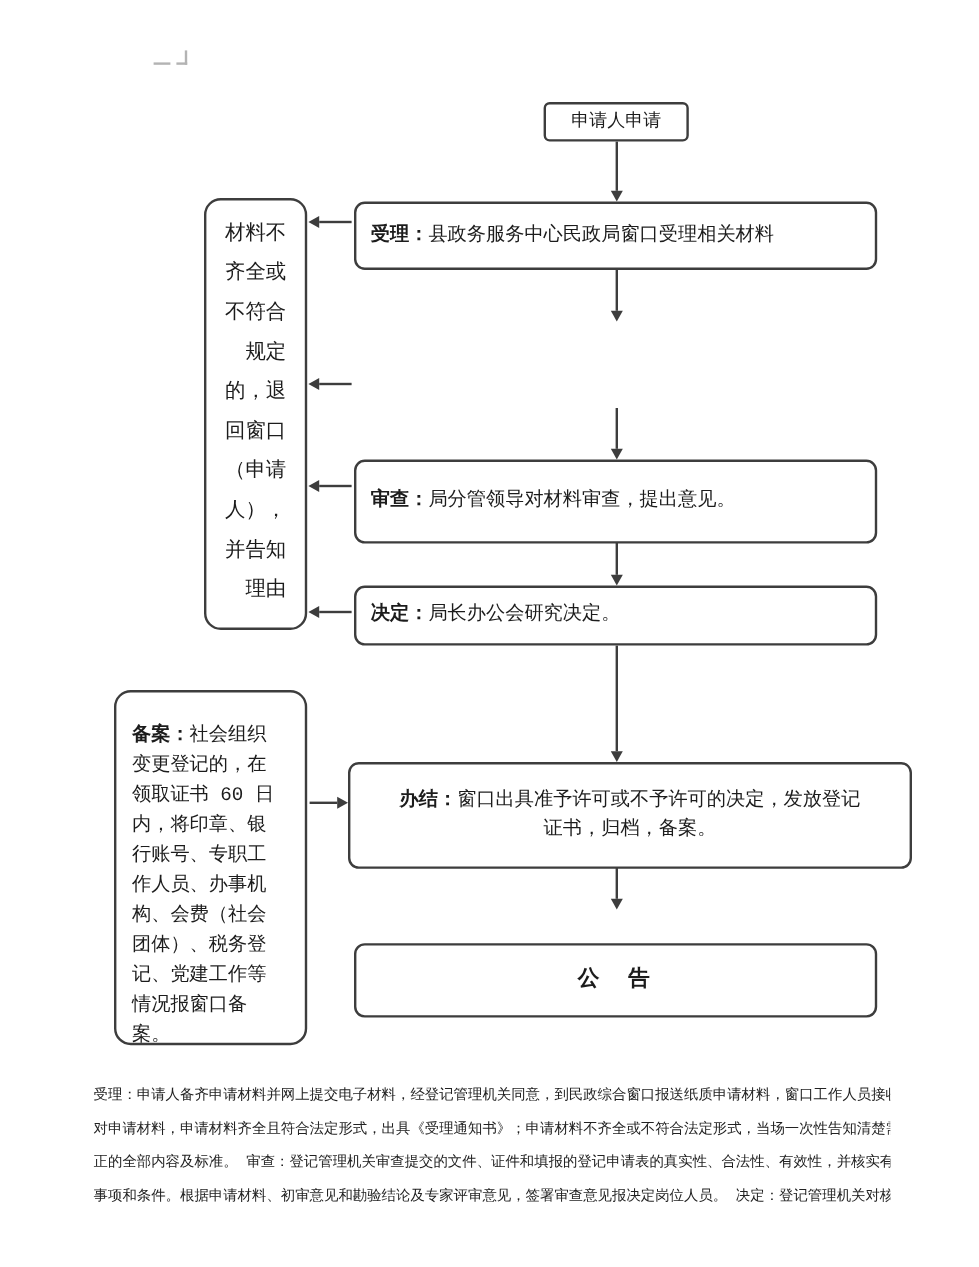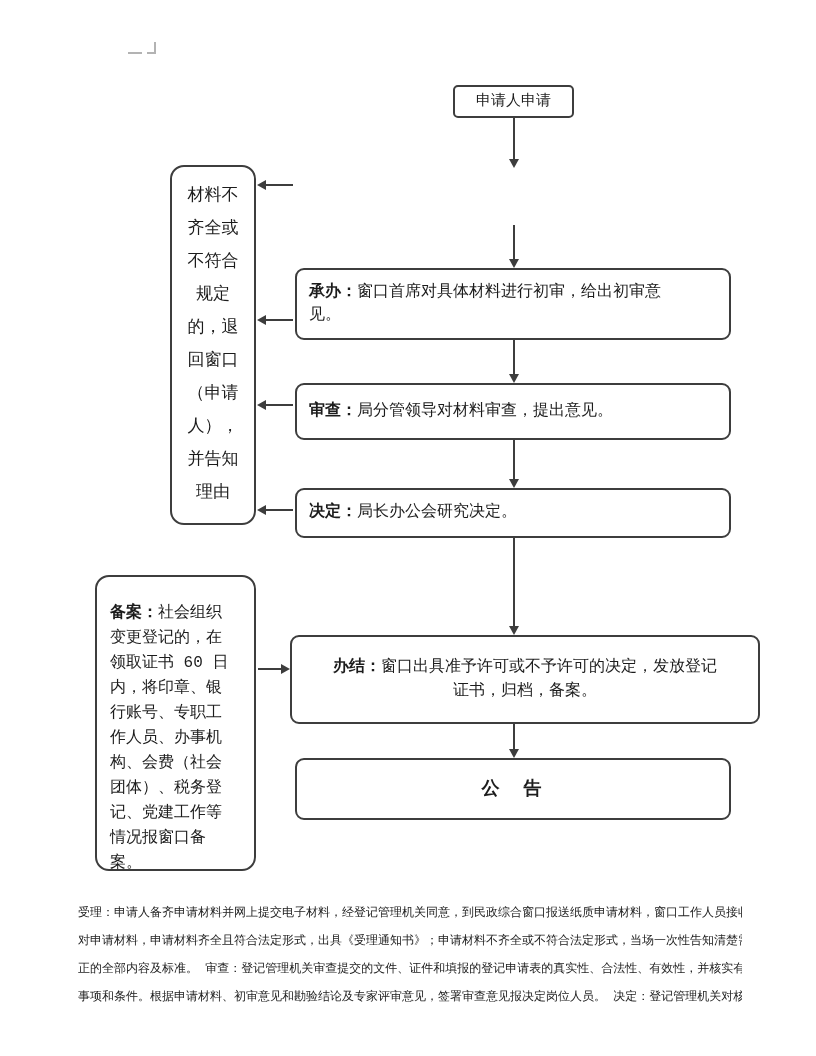--- a/index.html
+++ b/index.html
@@ -34,7 +34,7 @@
   #box-return {
     left:170px; top:165px; width:86px; height:360px; border-radius:14px;
     justify-content:center; align-items:flex-start; padding-top:12px;
-    text-align:center; font-size:17px; line-height:33px;
+    text-align:right; font-size:17px; line-height:33px;
   }
   #box-filing {
     left:95px; top:575px; width:161px; height:296px; border-radius:14px;

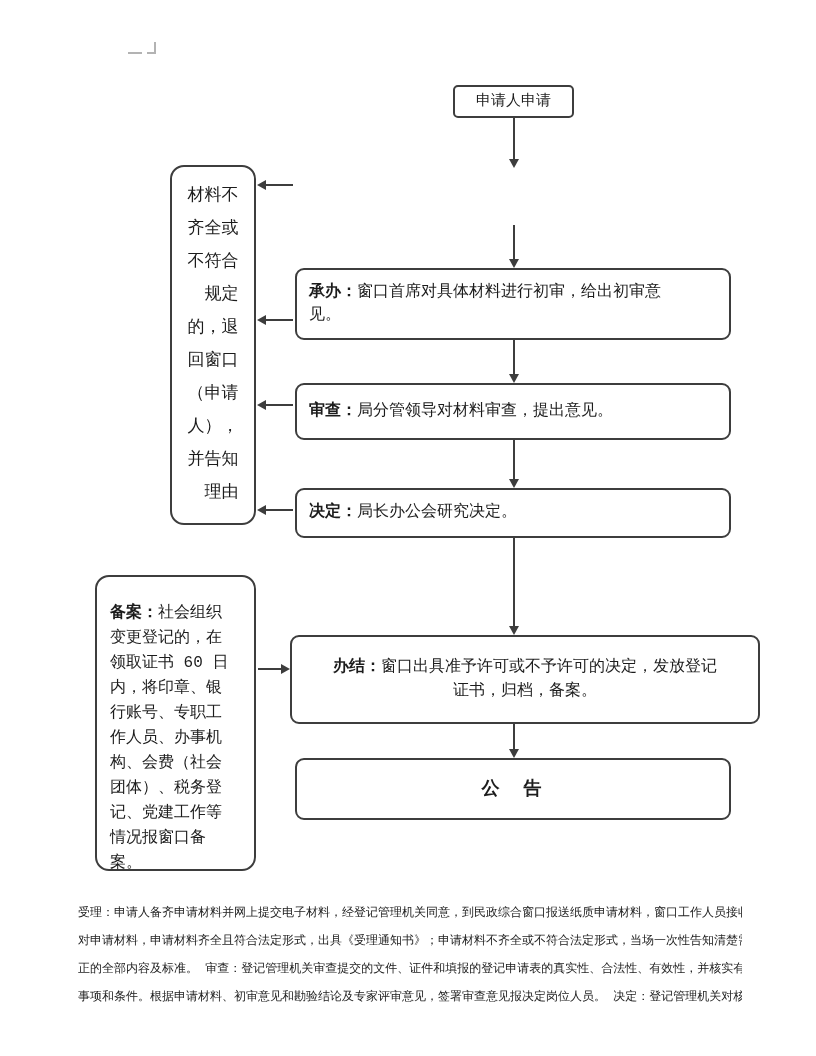--- a/index.html
+++ b/index.html
@@ -108,6 +108,9 @@
   <div class="ha ha-left" id="ha4"></div>
   <div class="ha ha-right" id="ha5"></div>
 
+  <div class="box step" id="box-accept">
+    <span class="txt"><b>受理：</b><span>县政务服务中心民政局窗口受理相关材料</span></span>
+  </div>
 
   <div class="box step" id="box-handle">
     <span class="txt"><b>承办：</b><span>窗口首席对具体材料进行初审，给出初审意

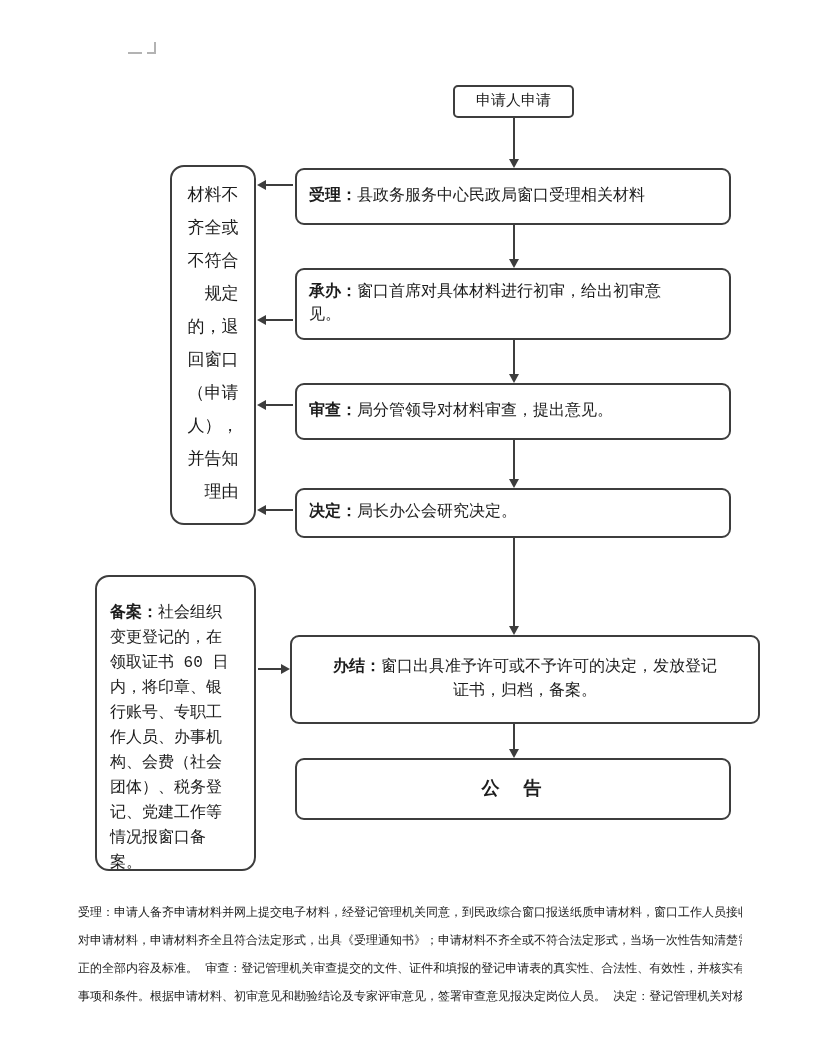--- a/index.html
+++ b/index.html
@@ -112,10 +112,6 @@
     <span class="txt"><b>受理：</b><span>县政务服务中心民政局窗口受理相关材料</span></span>
   </div>
 
-  <div class="box step" id="box-handle">
-    <span class="txt"><b>承办：</b><span>窗口首席对具体材料进行初审，给出初审意
-见。</span></span>
-  </div>
 
   <div class="box step" id="box-review">
     <span class="txt"><b>审查：</b><span>局分管领导对材料审查，提出意见。</span></span>

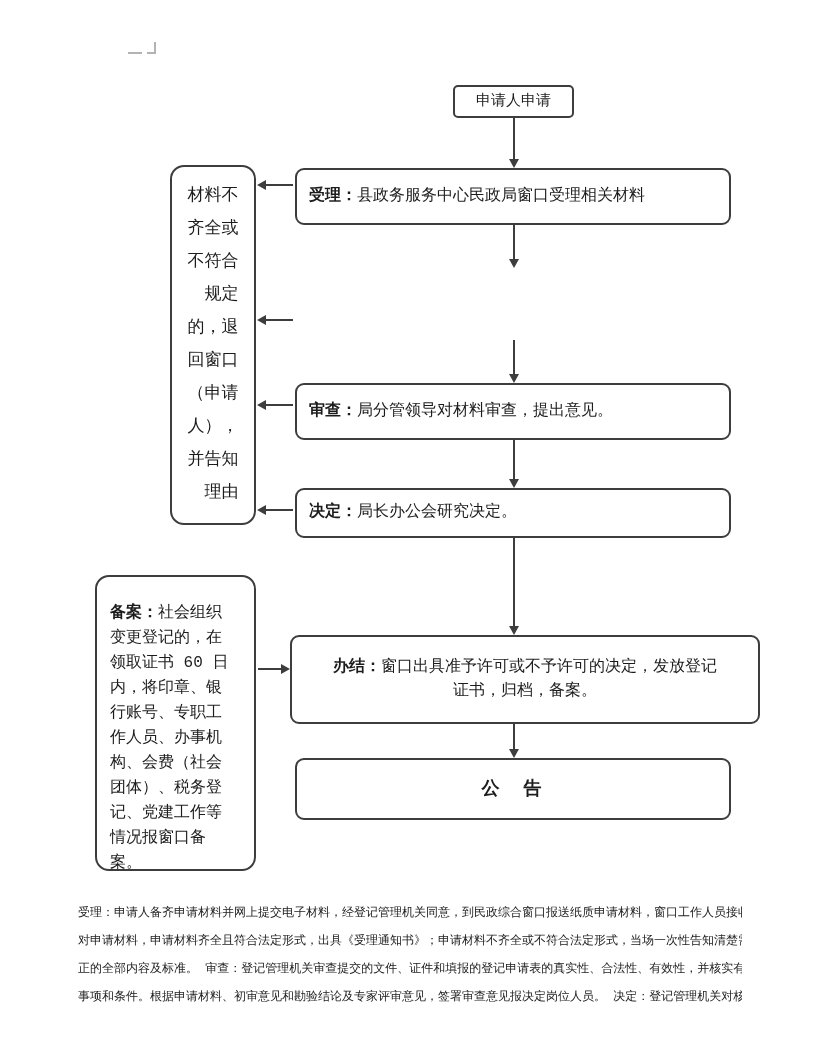--- a/index.html
+++ b/index.html
@@ -24,7 +24,7 @@
 
   #box-accept   { top:168px; height:57px; }
   #box-handle   { top:268px; height:72px; }
-  #box-review   { top:383px; height:57px; }
+  #box-review   { top:383px; height:70px; }
   #box-decide   { top:488px; height:50px; }
   #box-conclude { left:290px; top:635px; width:470px; height:89px;
                   justify-content:center; text-align:center; }

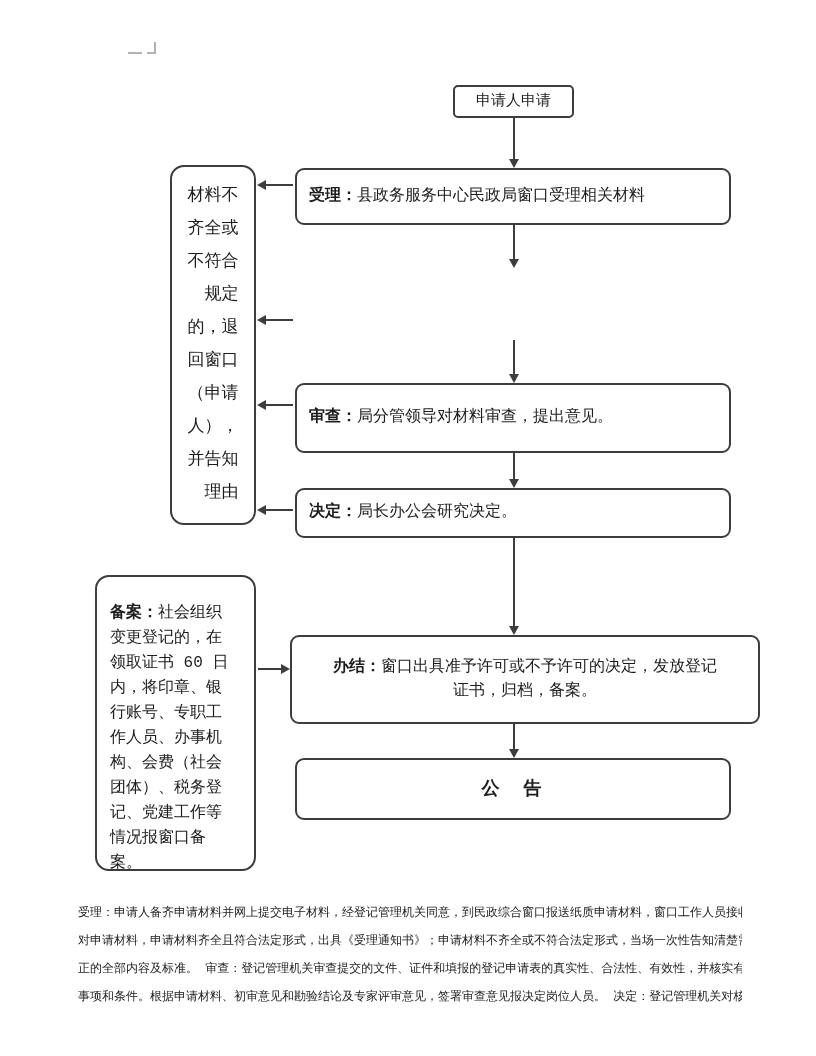--- a/index.html
+++ b/index.html
@@ -28,7 +28,7 @@
   #box-decide   { top:488px; height:50px; }
   #box-conclude { left:290px; top:635px; width:470px; height:89px;
                   justify-content:center; text-align:center; }
-  #box-announce { top:758px; height:62px; justify-content:center;
+  #box-announce { top:786px; height:62px; justify-content:center;
                   font-weight:bold; font-size:18px; letter-spacing:3px; }
 
   #box-return {

